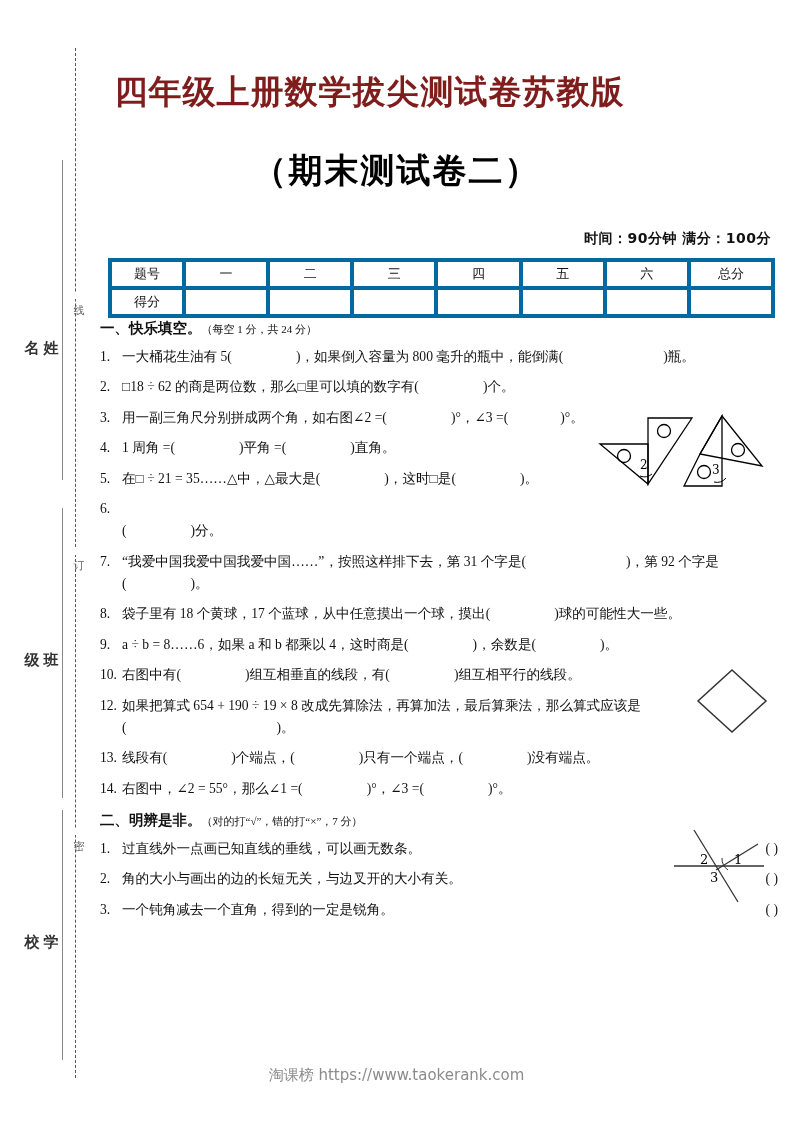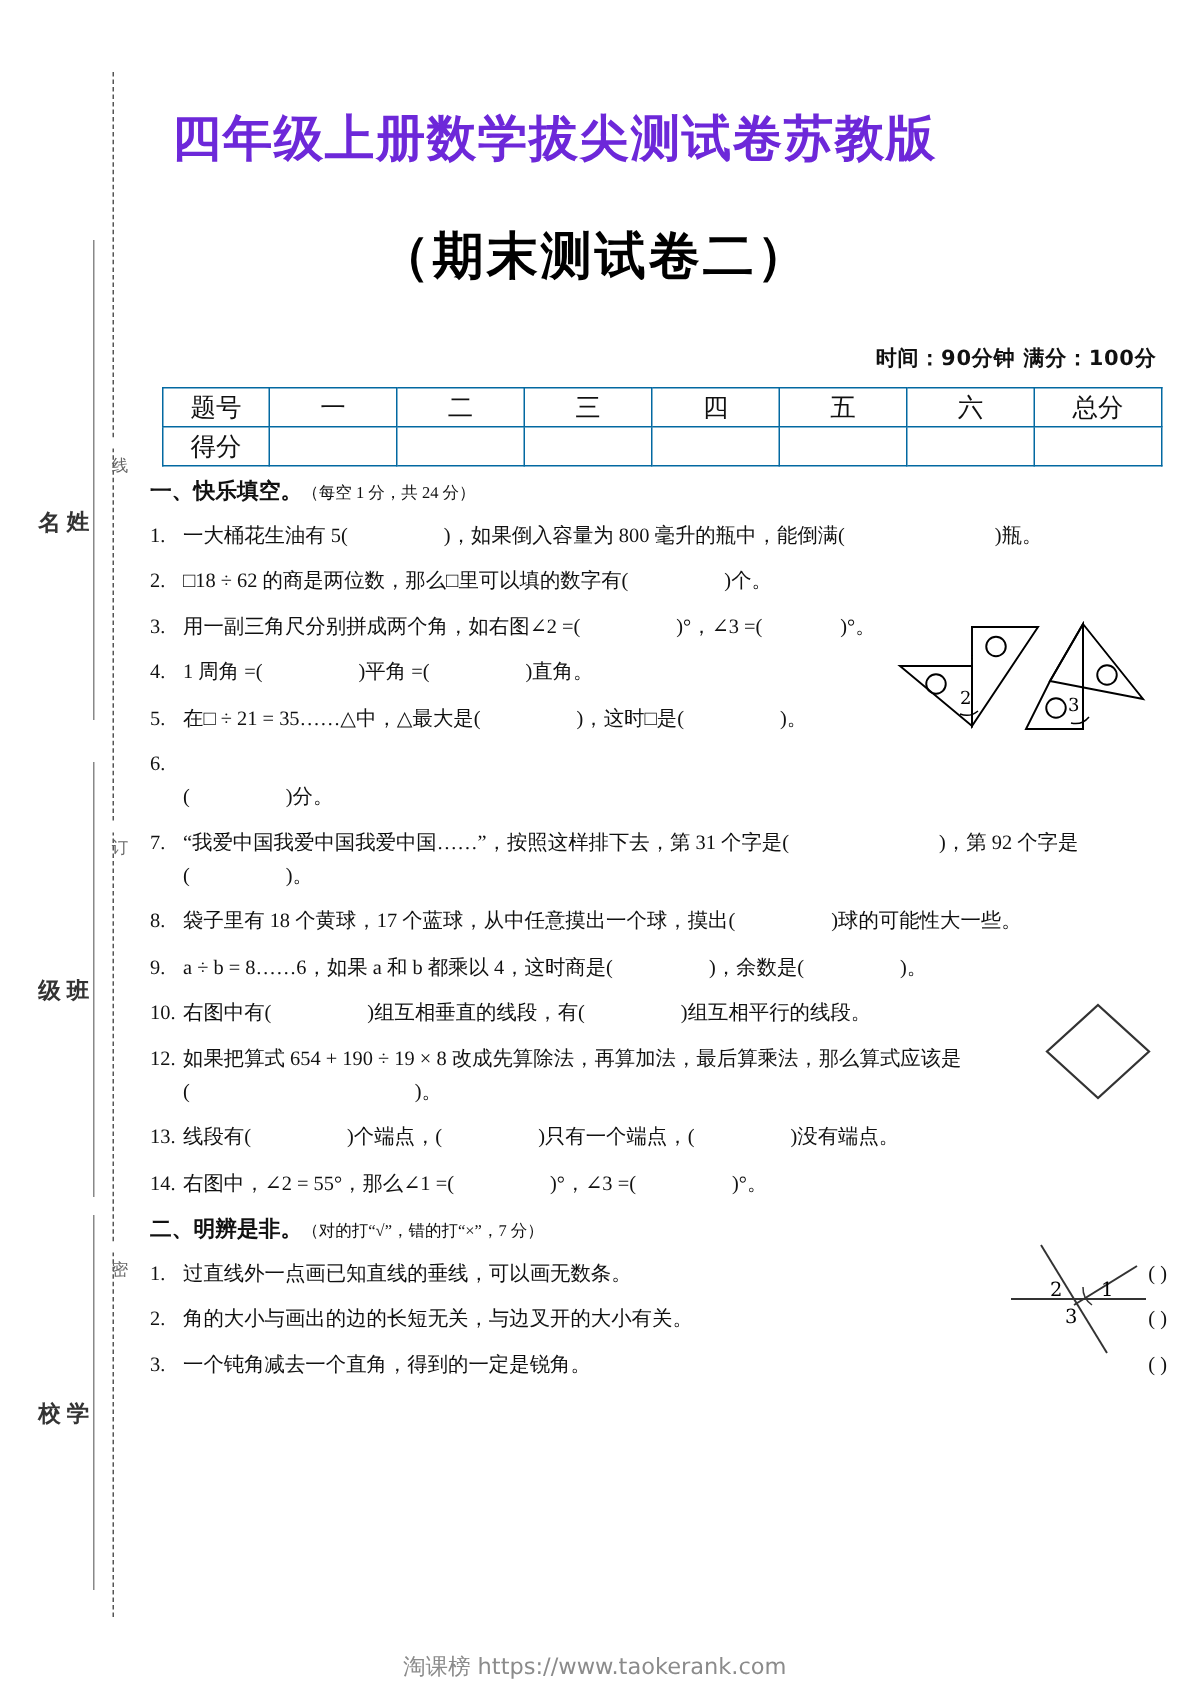--- a/index.html
+++ b/index.html
@@ -81,7 +81,7 @@
     font-weight: bold;
     letter-spacing: 1px;
     font-family: "DejaVu Sans", "Liberation Sans", sans-serif;
-    color: #6d28d9;
+    color: #7f1d1d;
   }
   .title-sub {
     position: absolute;

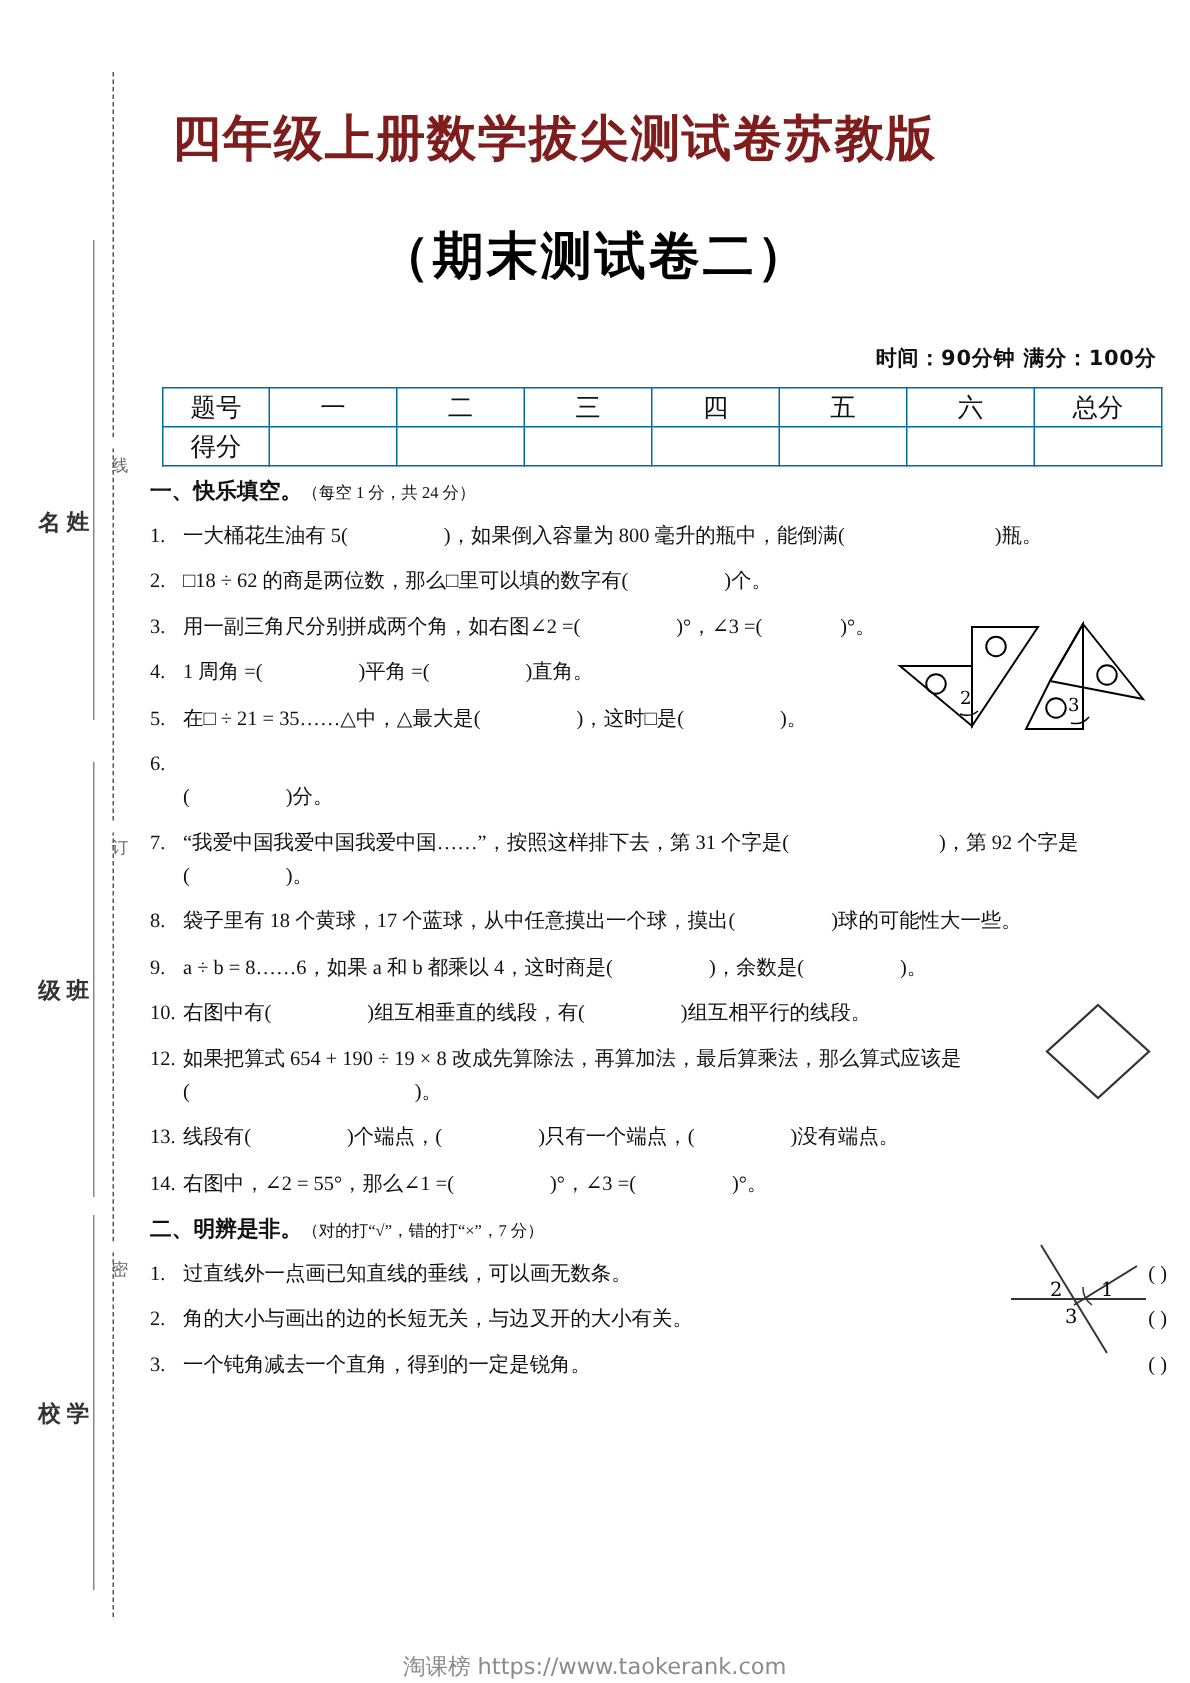--- a/index.html
+++ b/index.html
@@ -112,11 +112,11 @@
     table-layout: fixed;
   }
   .score-table td {
-    border: 1px solid #0369a1;
+    border: 4px solid #0369a1;
     height: 22px;
     text-align: center;
     vertical-align: middle;
-    font-size: 17px;
+    font-size: 13px;
     font-family: "DejaVu Sans", "Liberation Sans", sans-serif;
     margin-left: 32px;
   }

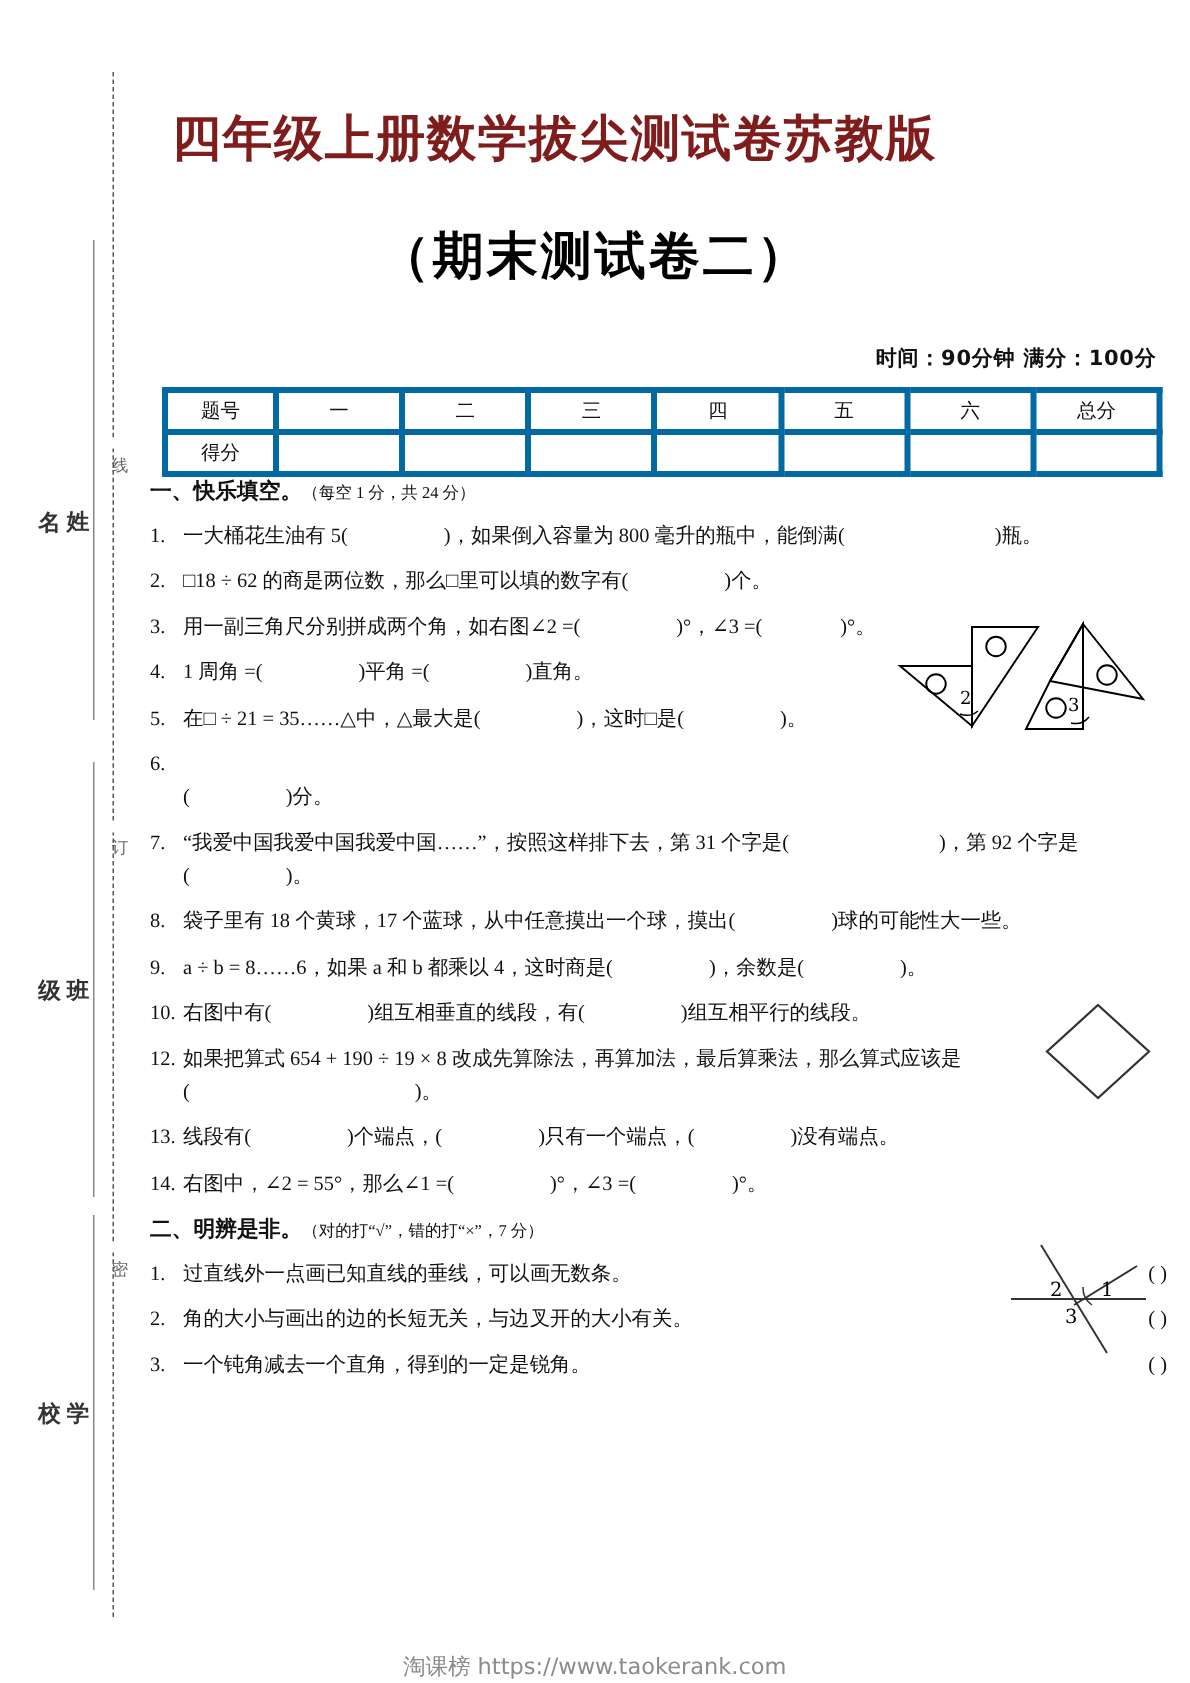--- a/index.html
+++ b/index.html
@@ -181,7 +181,6 @@
     font-size: 15px;
     color: #8b8b8b;
     font-family: "DejaVu Sans", "Liberation Sans", sans-serif;
-    margin-top: 36px;
   }
 </style>
 </head>

